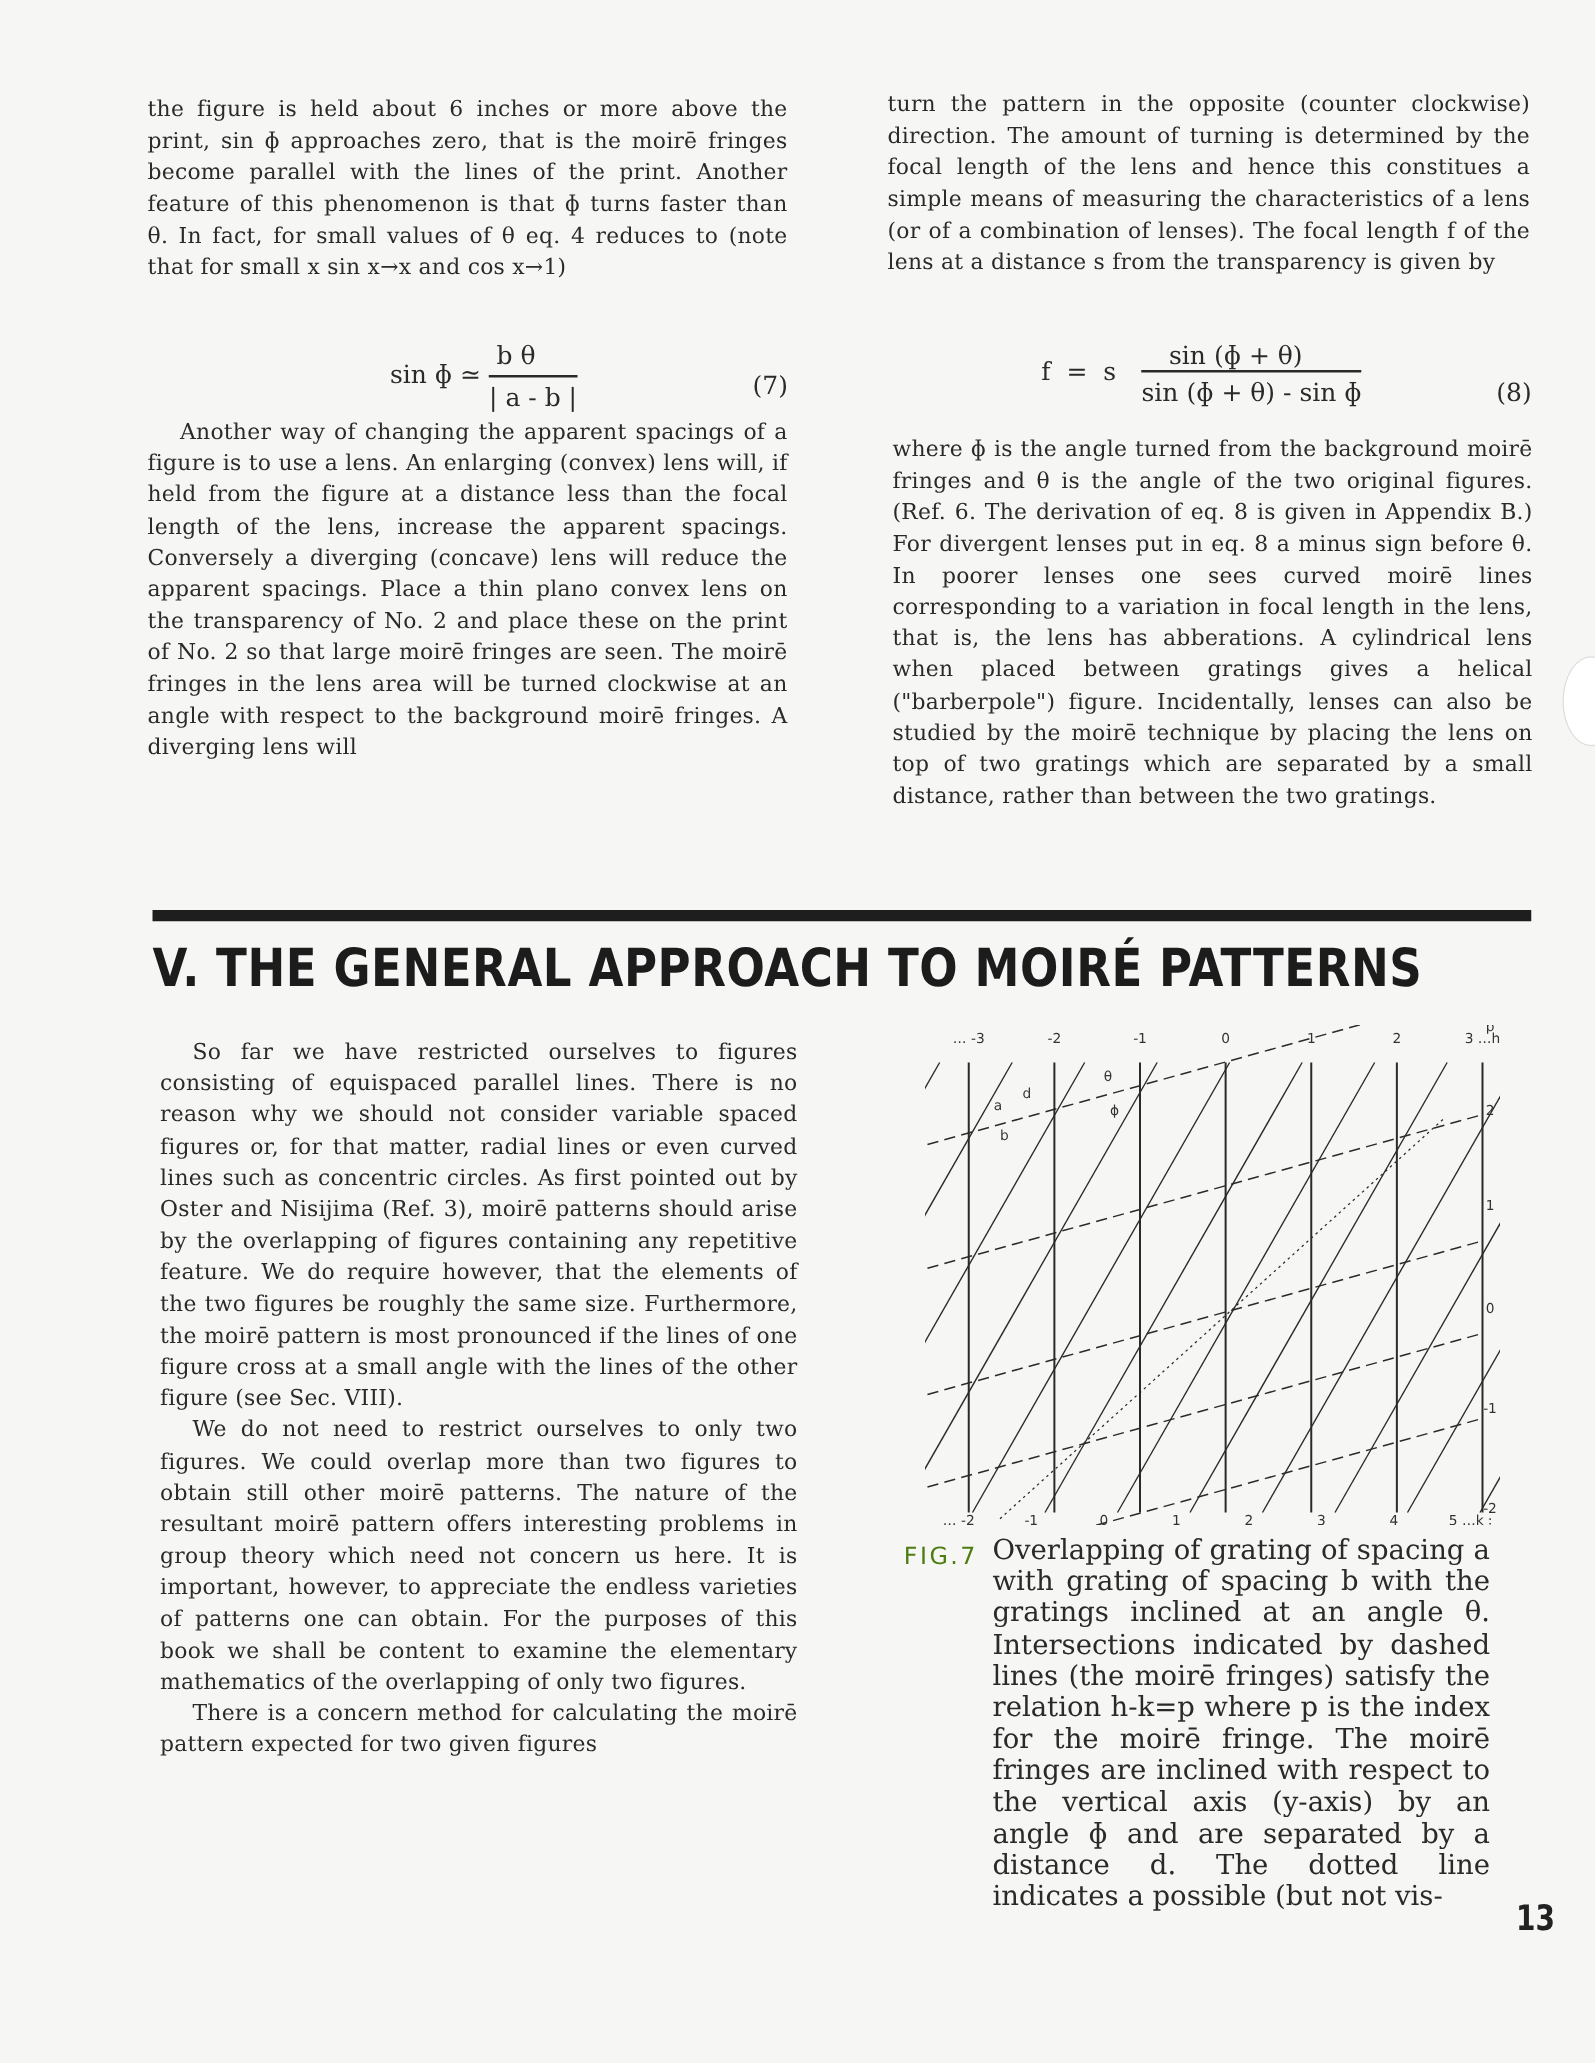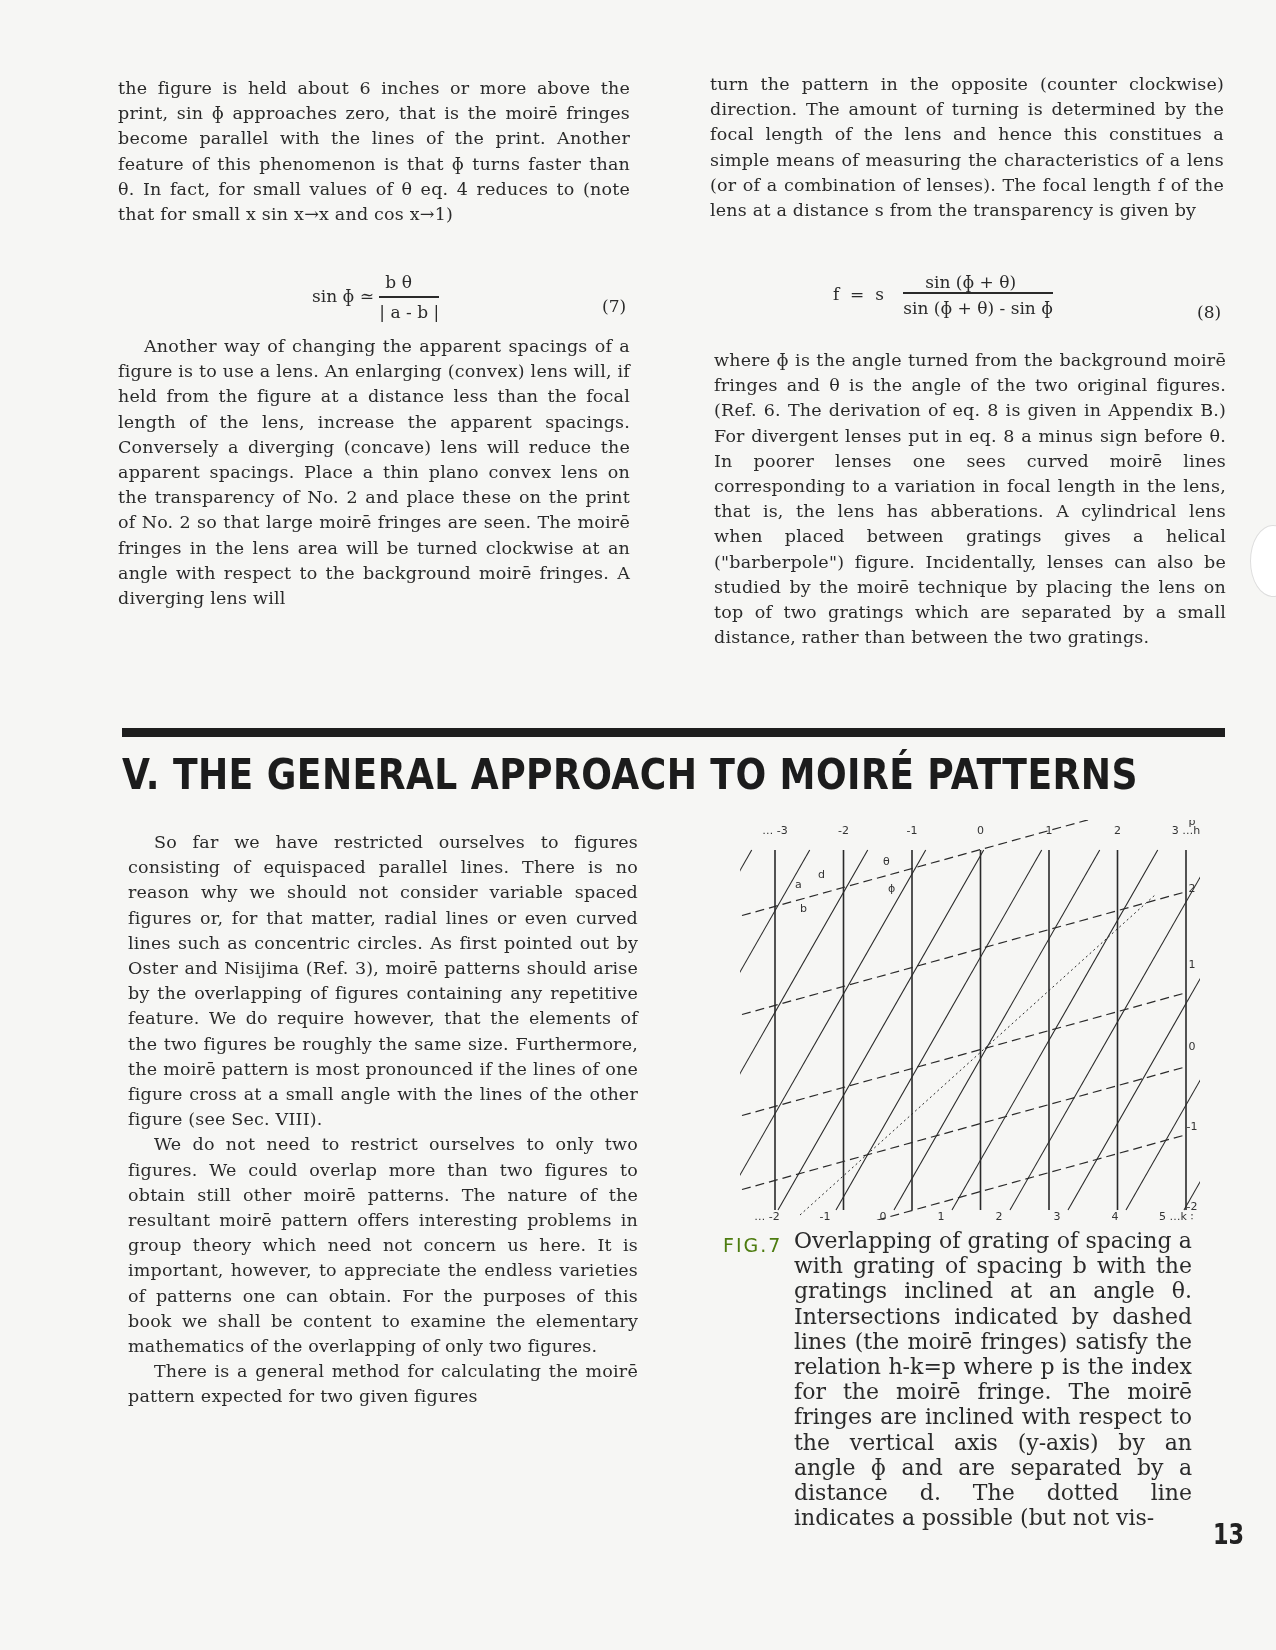--- a/index.html
+++ b/index.html
@@ -16,7 +16,7 @@
   #col-tl { left:118px; top:76px; width:512px; }
   #col-tr { left:710px; top:72px; width:514px; }
   #col-bl { left:128px; top:830px; width:510px; }
-  .eq { position:absolute; font-size:17px; }
+  .eq { position:absolute; font-size:20px; }
   .eq .frac { display:inline-block; text-align:left; vertical-align:middle; }
   .eq .num { display:block; padding:0 6px 4px; border-bottom:2px solid #2a2a2a; }
   .eq .den { display:block; padding-top:4px; }

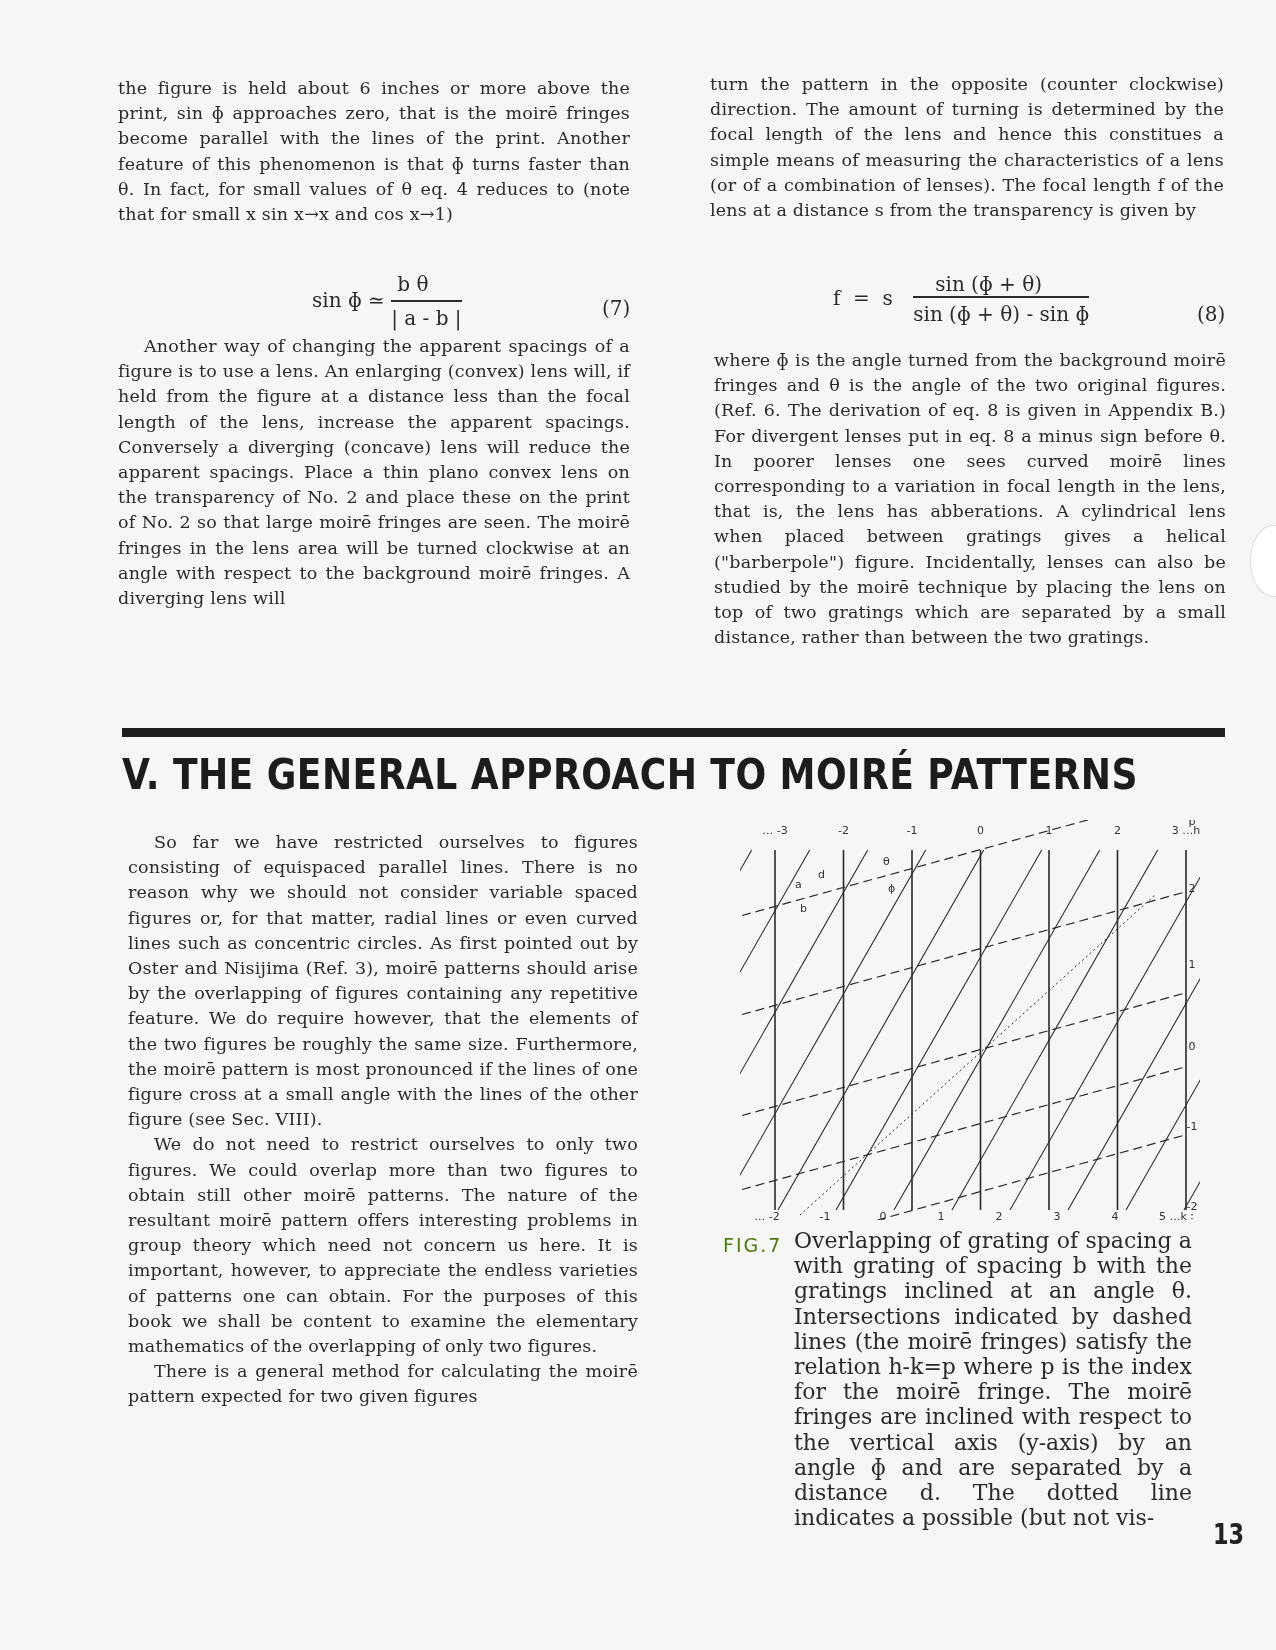--- a/index.html
+++ b/index.html
@@ -82,7 +82,7 @@
 <div id="col-bl" class="col">
   <p class="indent">So far we have restricted ourselves to figures consisting of equispaced parallel lines. There is no reason why we should not consider variable spaced figures or, for that matter, radial lines or even curved lines such as concentric circles. As first pointed out by Oster and Nisijima (Ref. 3), moirē patterns should arise by the overlapping of figures containing any repetitive feature. We do require however, that the elements of the two figures be roughly the same size. Furthermore, the moirē pattern is most pronounced if the lines of one figure cross at a small angle with the lines of the other figure (see Sec. VIII).</p>
   <p class="indent">We do not need to restrict ourselves to only two figures. We could overlap more than two figures to obtain still other moirē patterns. The nature of the resultant moirē pattern offers interesting problems in group theory which need not concern us here. It is important, however, to appreciate the endless varieties of patterns one can obtain. For the purposes of this book we shall be content to examine the elementary mathematics of the overlapping of only two figures.</p>
-  <p class="indent">There is a general method for calculating the moirē pattern expected for two given figures</p>
+  <p class="indent">There is a concern method for calculating the moirē pattern expected for two given figures</p>
 </div>
 
 <svg id="figure" viewBox="0 0 460 400" xmlns="http://www.w3.org/2000/svg">

